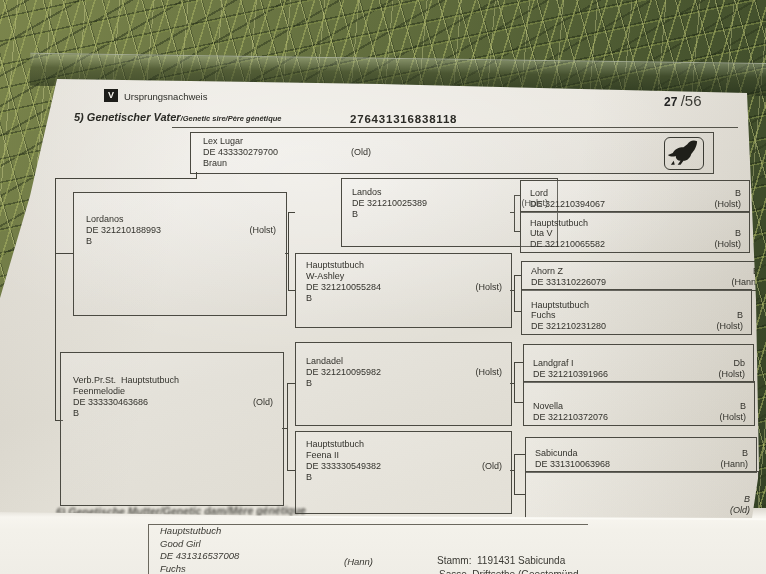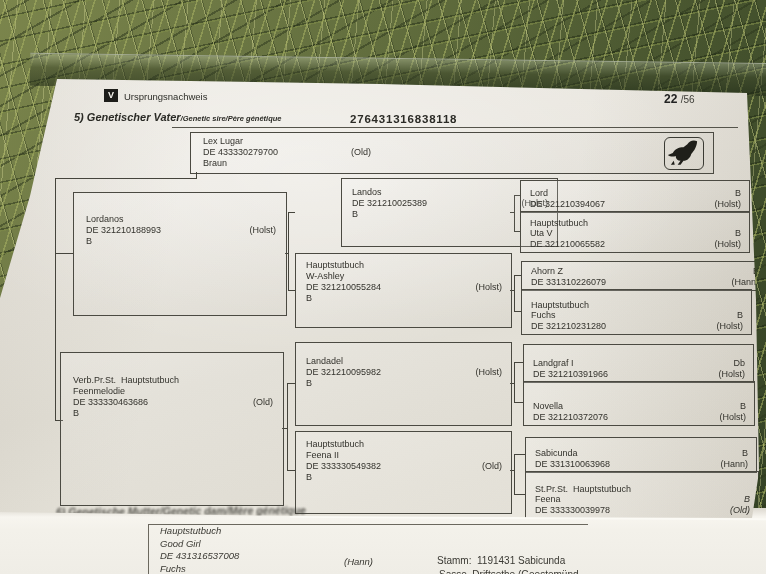--- a/index.html
+++ b/index.html
@@ -89,7 +89,7 @@
     <div class="vbadge">V</div>
     <div class="doctype">Ursprungsnachweis</div>
     <div class="docnum">276431316838118</div>
-    <div class="pageno"><span>22</span> <span class="tot">/56</span></div>
+    <div class="pageno"><span>27</span> <span class="tot">/56</span></div>
     <div class="sectitle"><span>5) Genetischer Vater</span><span class="sub">/Genetic sire/Père génétique</span></div>
     <div class="toprule"></div>
 

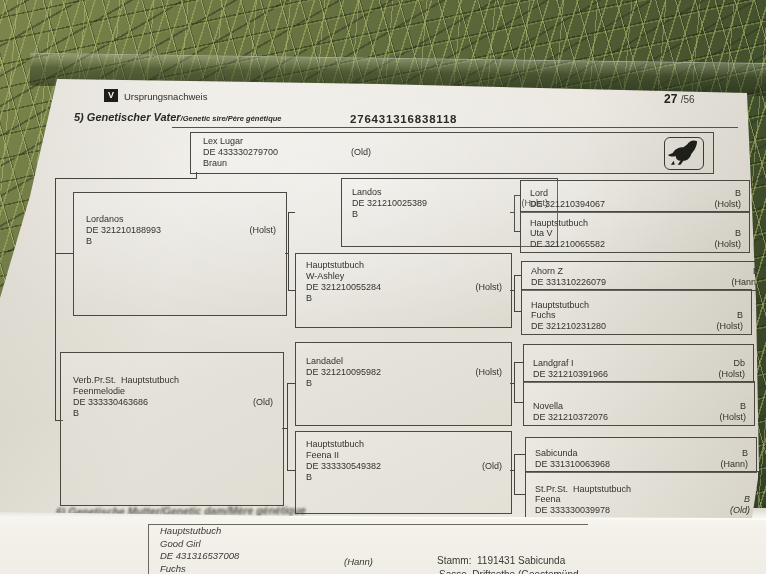--- a/index.html
+++ b/index.html
@@ -42,7 +42,7 @@
   .doctype{position:absolute;left:124px;top:91px;font-size:9.5px;color:#2e2e29;}
   .docnum{position:absolute;left:350px;top:88px;font-size:11.5px;font-weight:bold;letter-spacing:.8px;color:#2b2b26;margin-top:25px;}
   .pageno{position:absolute;left:664px;top:92px;font-size:12px;font-weight:bold;color:#222;}
-  .pageno .tot{font-size:10px;font-weight:normal;color:#3c3c36;}
+  .pageno .tot{font-size:15px;font-weight:normal;color:#3c3c36;}
   .sectitle{position:absolute;left:74px;top:111px;font-size:11px;font-weight:bold;font-style:italic;color:#2a2a25;}
   .sectitle .sub{font-size:7.5px;font-weight:bold;}
   .toprule{position:absolute;left:172px;top:127px;width:566px;height:1px;background:#55544b;}

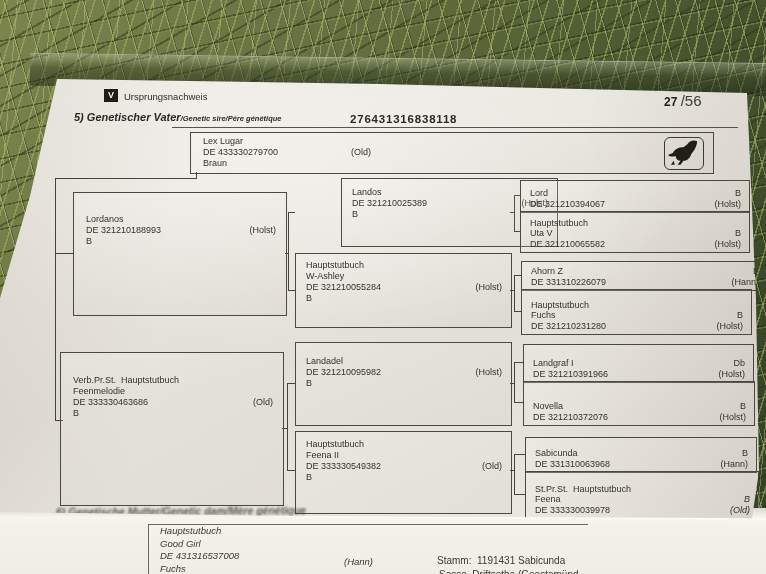--- a/index.html
+++ b/index.html
@@ -263,11 +263,6 @@
       </div>
     </div>
     <div class="box" style="left:525px;top:471px;width:232px;height:46px;">
-      <div class="lblock">
-        <div>St.Pr.St.&nbsp; Hauptstutbuch</div>
-        <div>Feena</div>
-        <div>DE 333330039978</div>
-      </div>
       <div class="rblock" style="font-style:italic;">
         <div>B</div>
         <div>(Old)</div>

